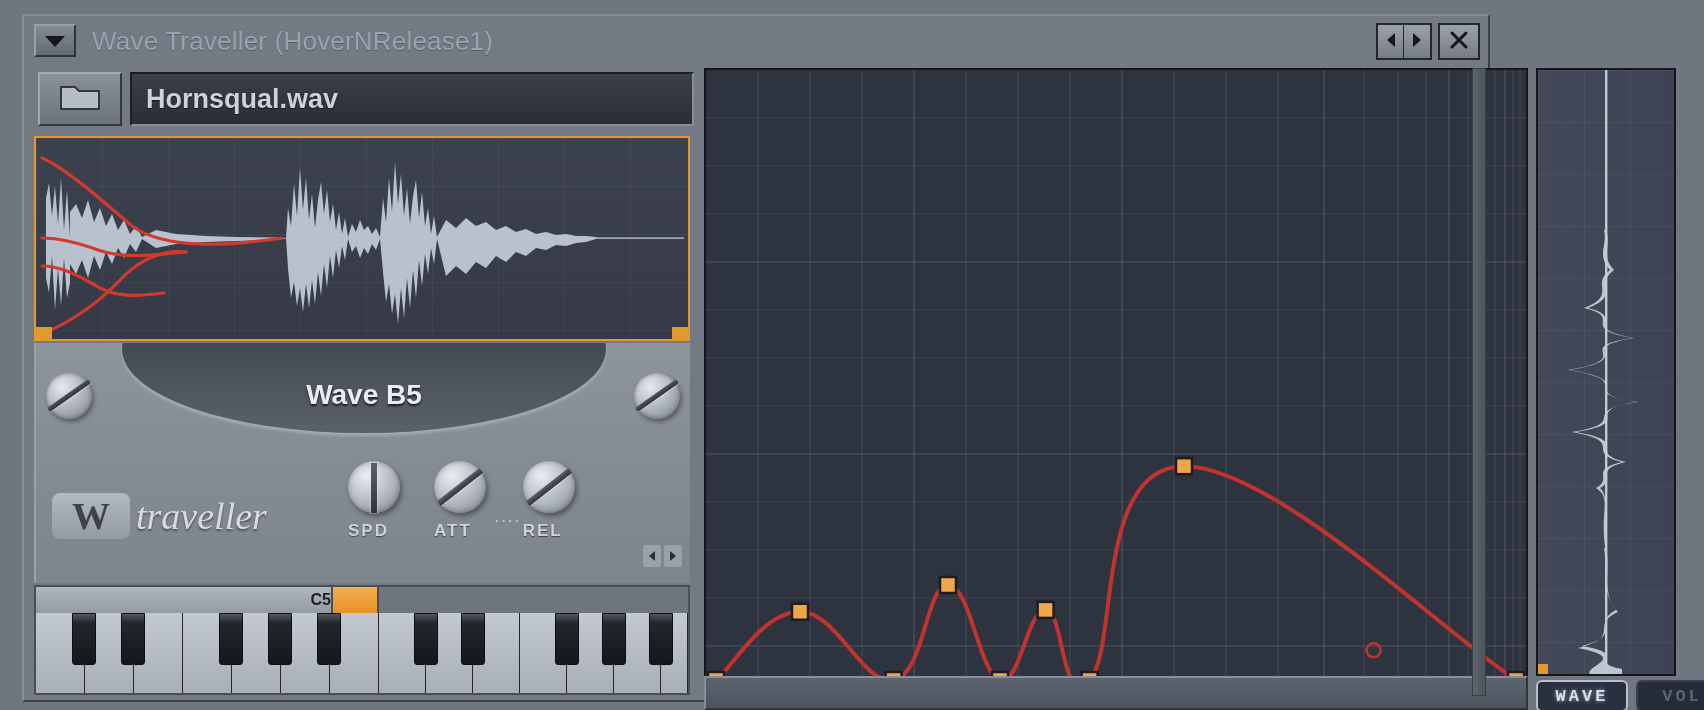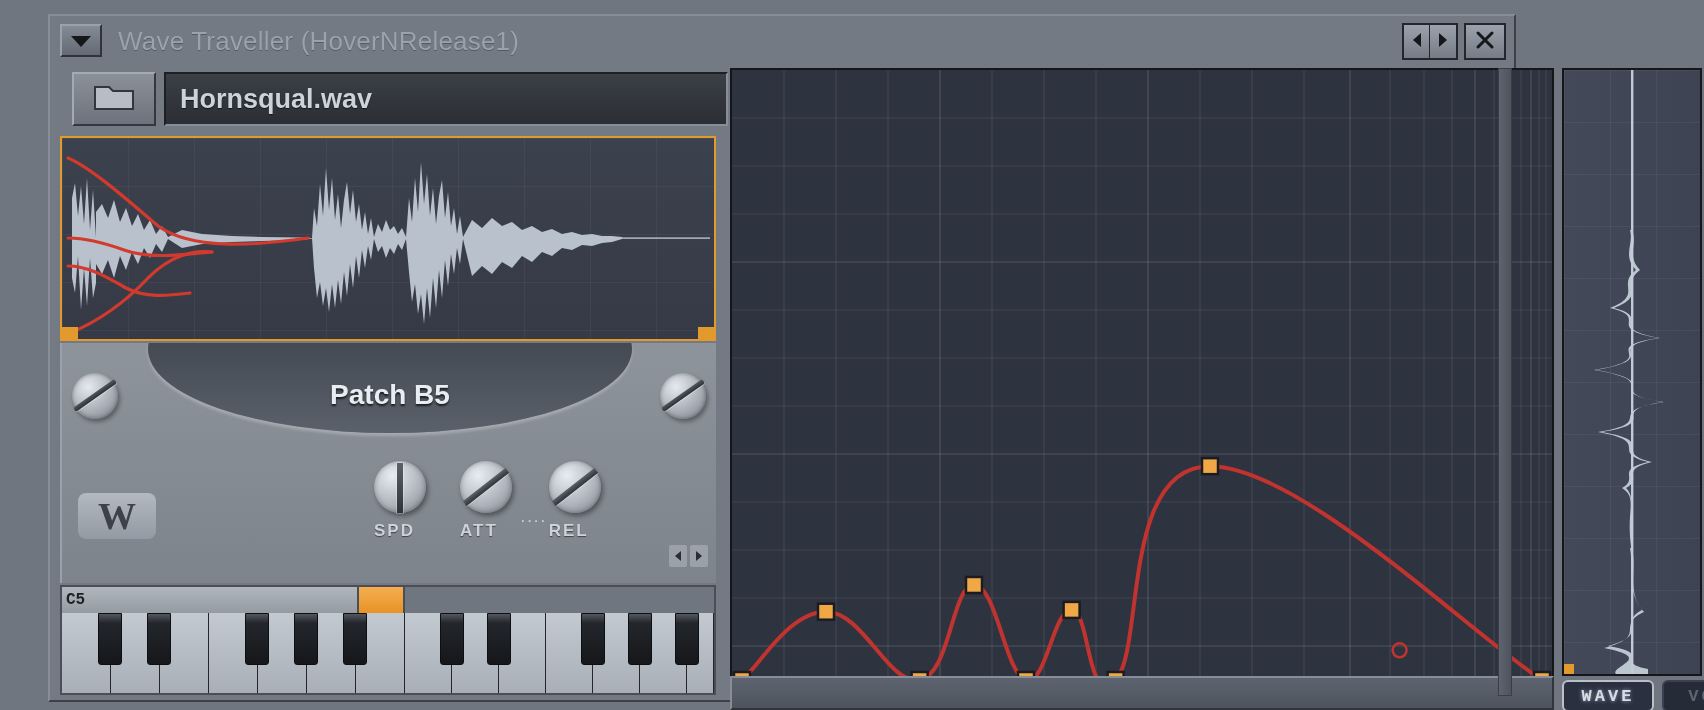--- a/index.html
+++ b/index.html
@@ -14,7 +14,7 @@
        background:#737a84;
        border-top:2px solid #878e98;border-left:2px solid #878e98;
        border-right:2px solid #3c4049;border-bottom:2px solid #3c4049;
-       box-sizing:border-box;margin-left:26px;}
+       box-sizing:border-box;}
 
   
   .titlebar{position:absolute;left:0;top:0;width:100%;height:48px;}

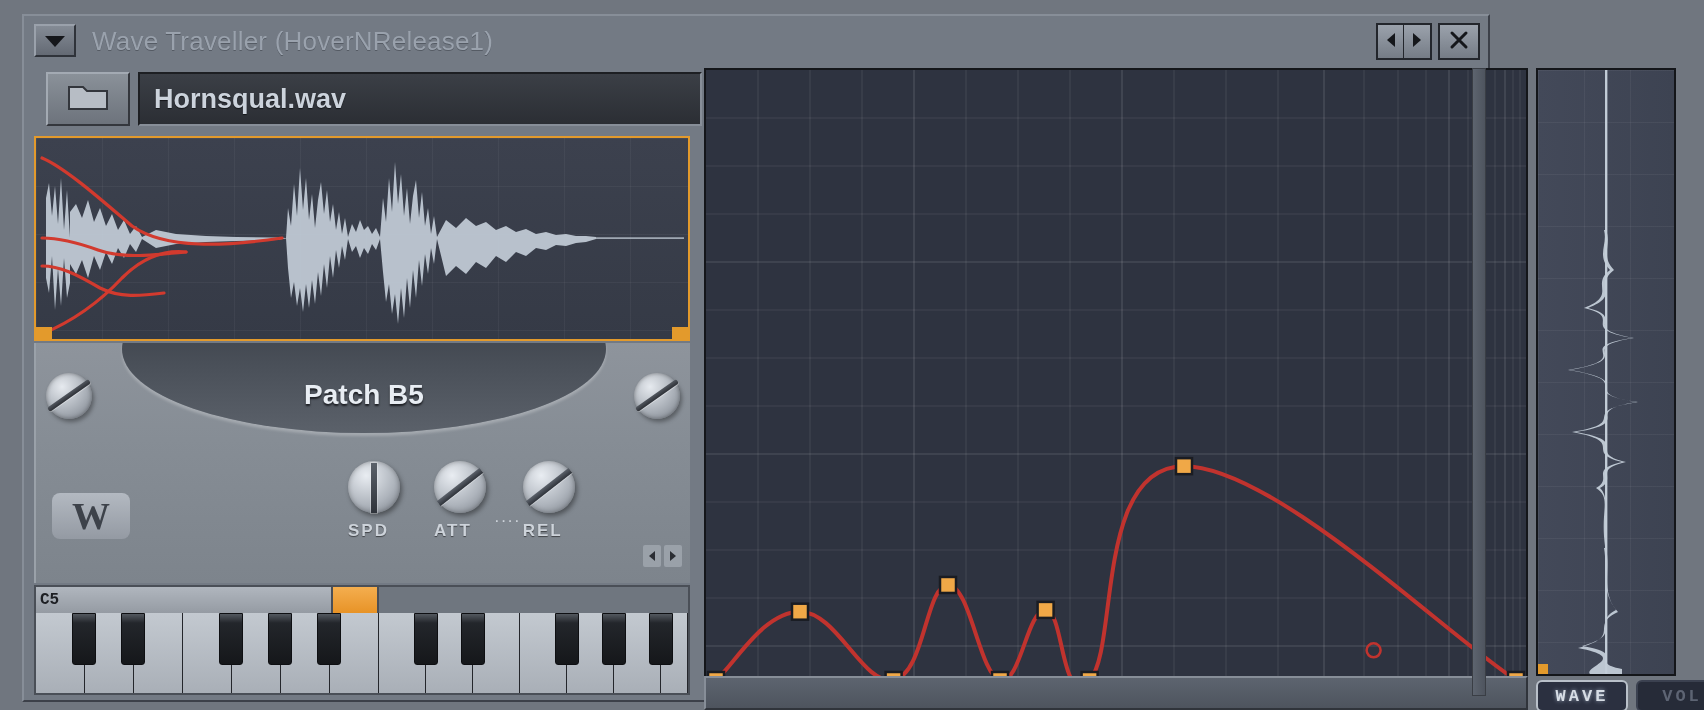--- a/index.html
+++ b/index.html
@@ -40,7 +40,7 @@
   
   .leftpanel{position:absolute;left:6px;top:52px;width:668px;height:628px;}
 
-  .filerow{position:absolute;left:12px;top:0;width:668px;height:62px;}
+  .filerow{position:absolute;left:4px;top:0;width:668px;height:62px;}
   .folder-btn{position:absolute;left:4px;top:4px;width:84px;height:54px;
       background:linear-gradient(#8a9199,#6d737c);
       border-top:2px solid #a3aab3;border-left:2px solid #a3aab3;

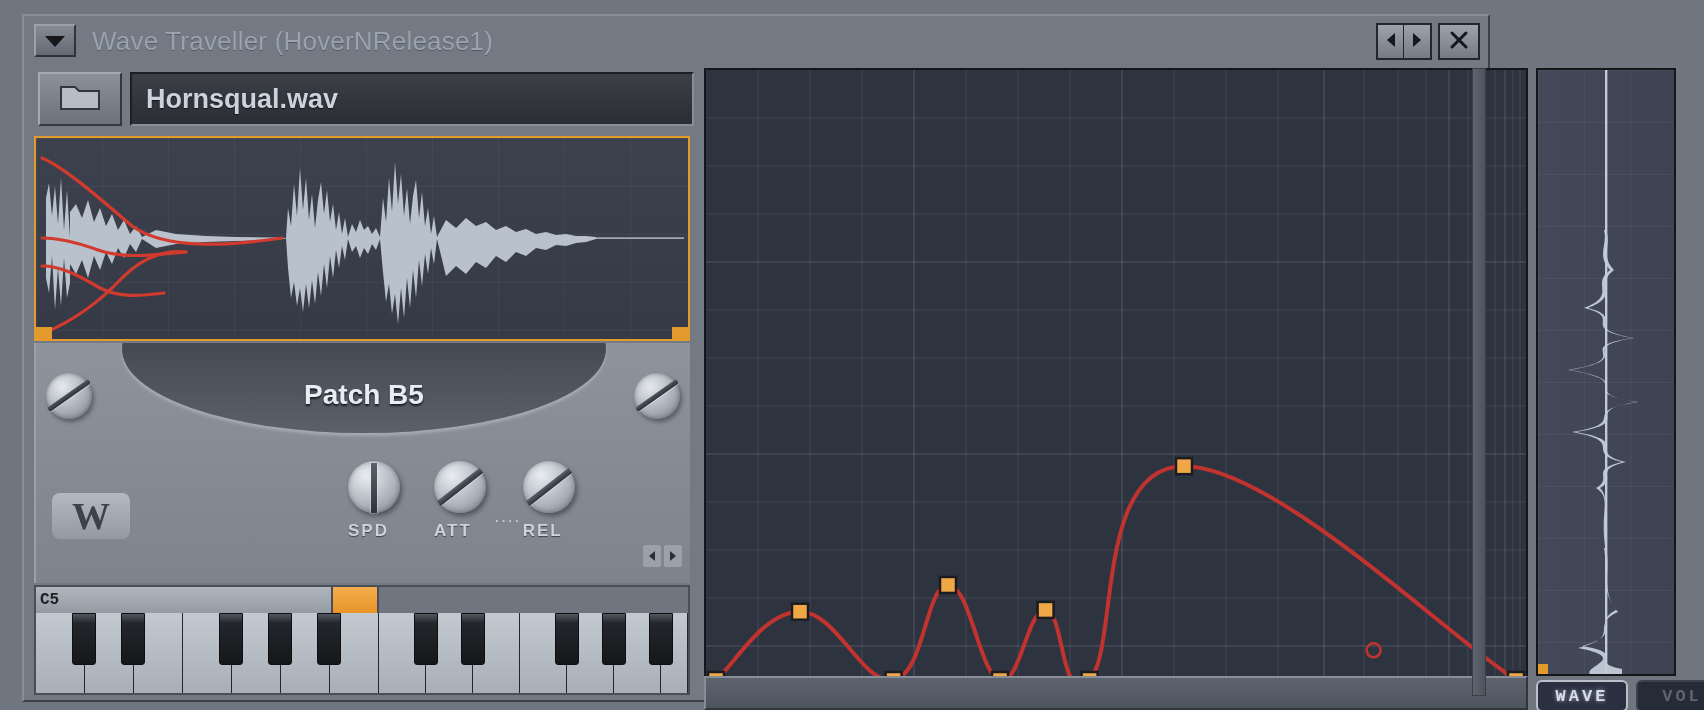--- a/index.html
+++ b/index.html
@@ -262,7 +262,7 @@
 
     <div class="bodypanel">
       <div class="lens"></div>
-      <div class="patch-label">Patch B5</div>
+      <div class="patch-label">Wave B5</div>
 
       <div class="screw" style="left:10px;top:30px;"></div>
       <div class="screw" style="right:10px;top:30px;"></div>

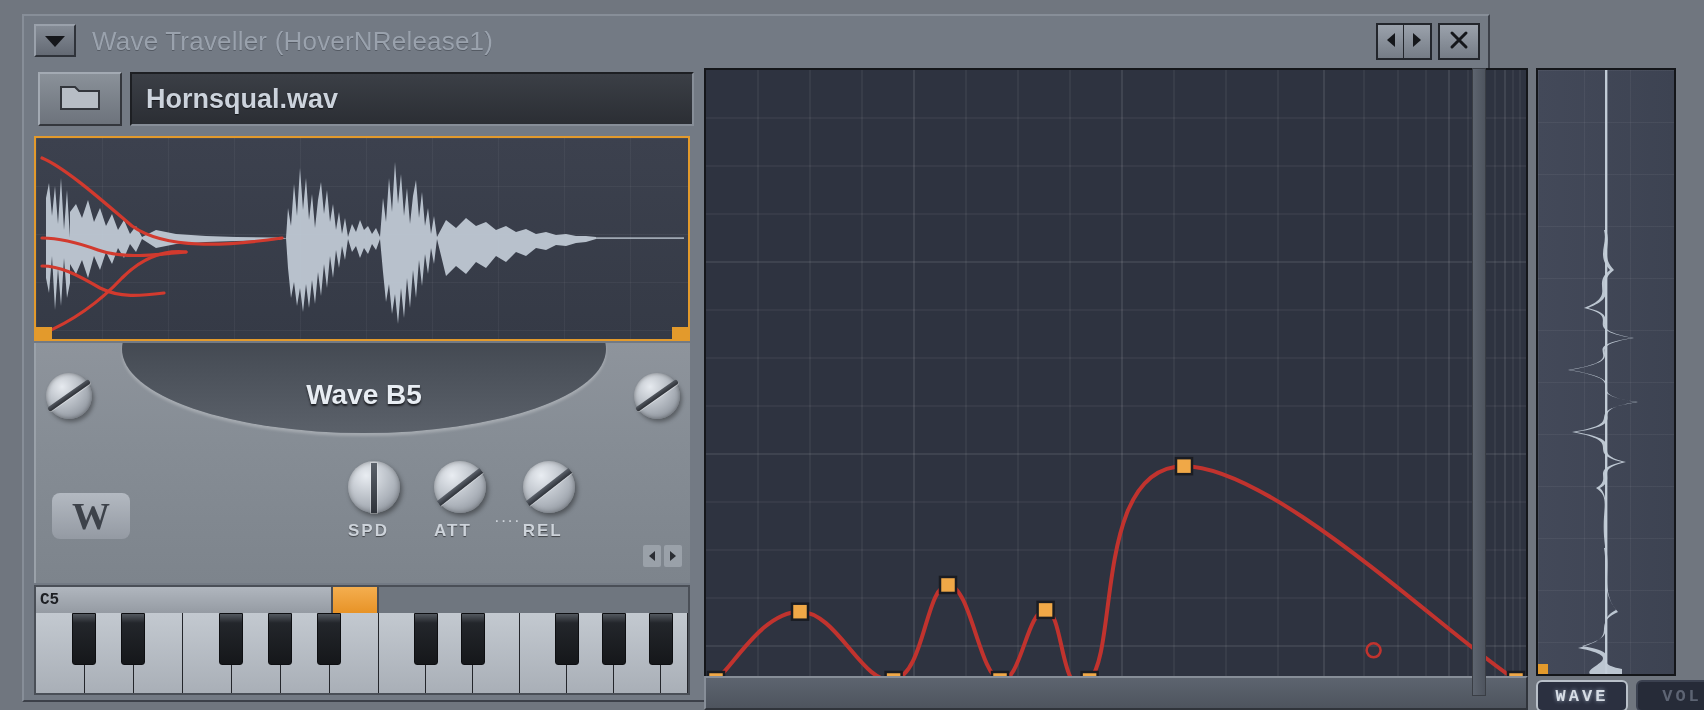--- a/index.html
+++ b/index.html
@@ -269,6 +269,7 @@
 
       <div class="logo">
         <div class="logo-badge">W</div>
+        <div class="logo-text">traveller</div>
       </div>
 
       <div class="knobrow">

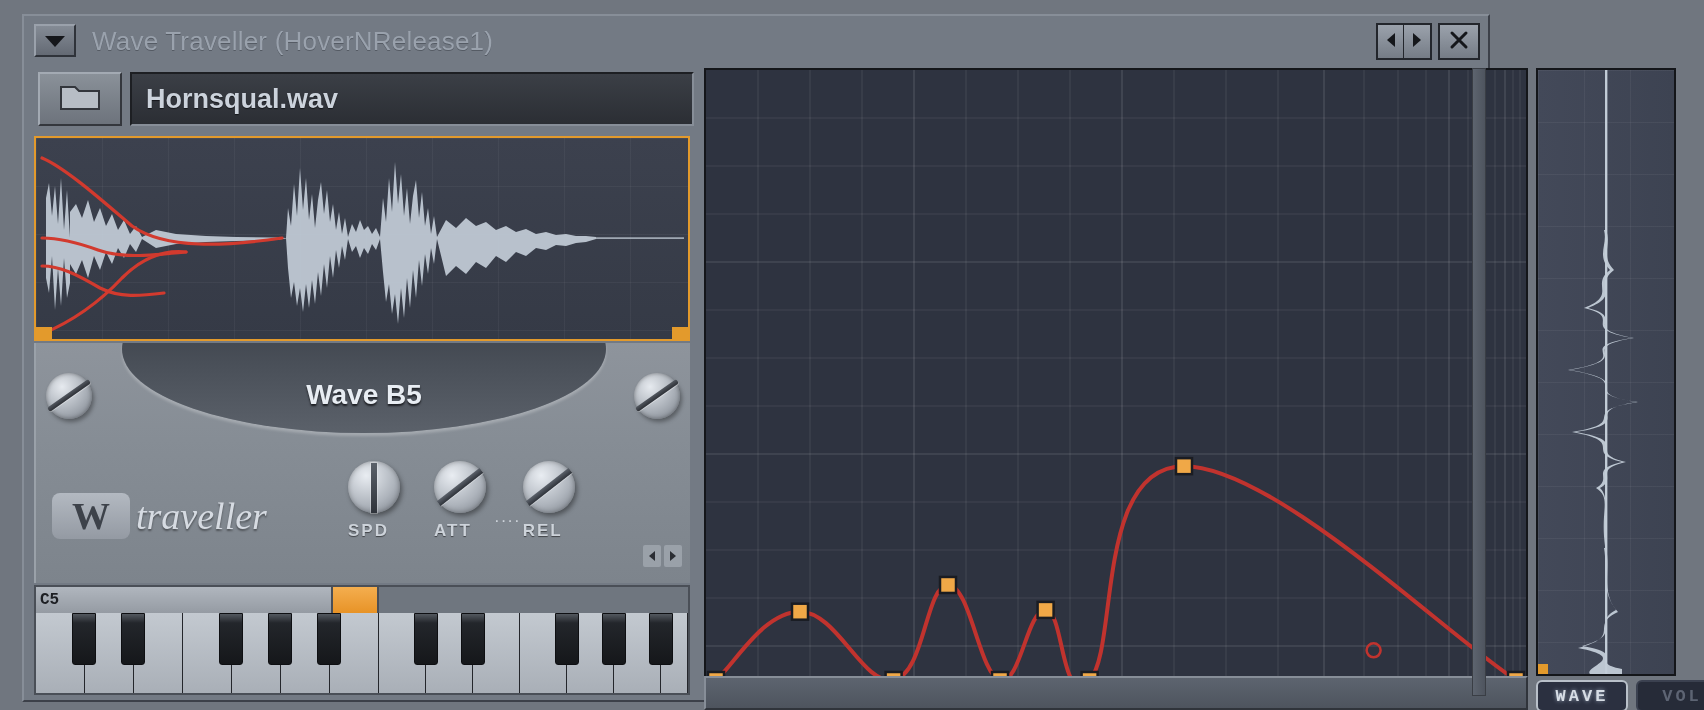--- a/index.html
+++ b/index.html
@@ -118,7 +118,7 @@
   .oct{height:26px;background:linear-gradient(#b0b6be,#959ba3);
        border-right:2px solid #4a4f57;box-sizing:border-box;
        font-size:16px;font-weight:bold;color:#1d1f23;padding-left:4px;line-height:26px;
-       font-family:Liberation Mono, monospace;}
+       font-family:Liberation Sans, sans-serif;text-align:right;}
   .oct.hl{background:linear-gradient(#f4ae4f,#e79327);}
   .keys{position:absolute;left:0;top:26px;width:100%;height:80px;}
   .wkey{position:absolute;top:0;height:80px;

